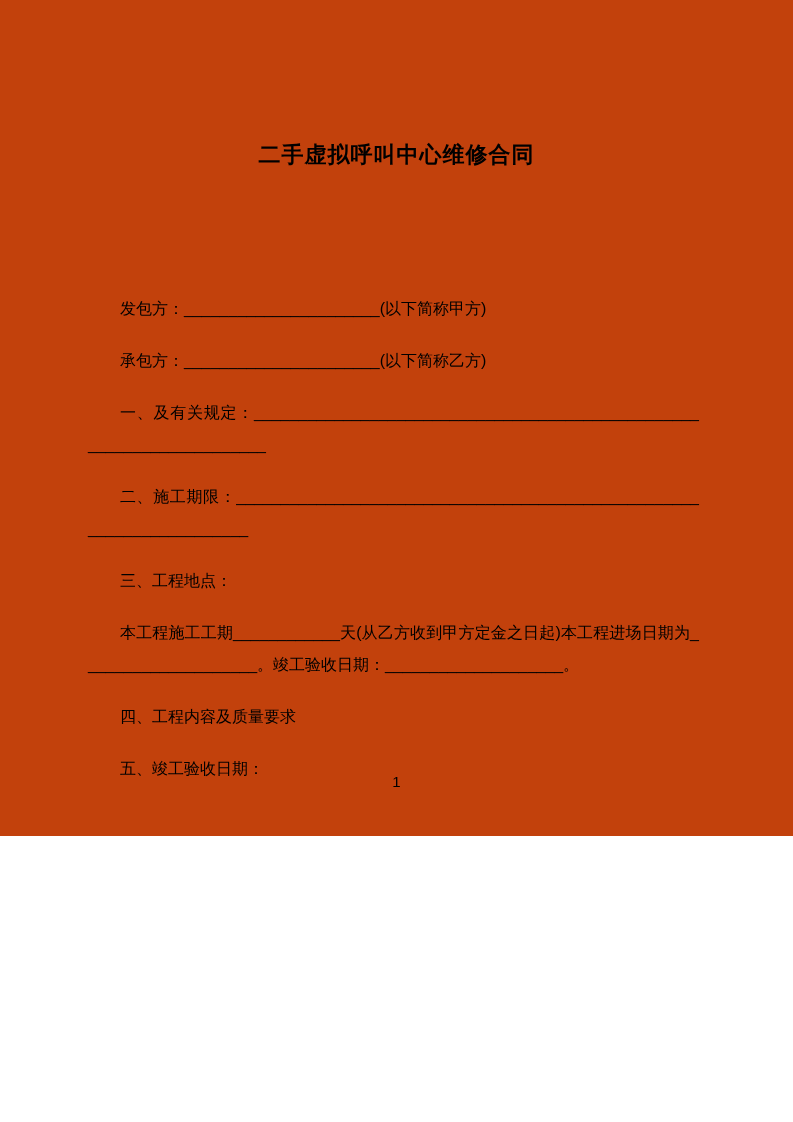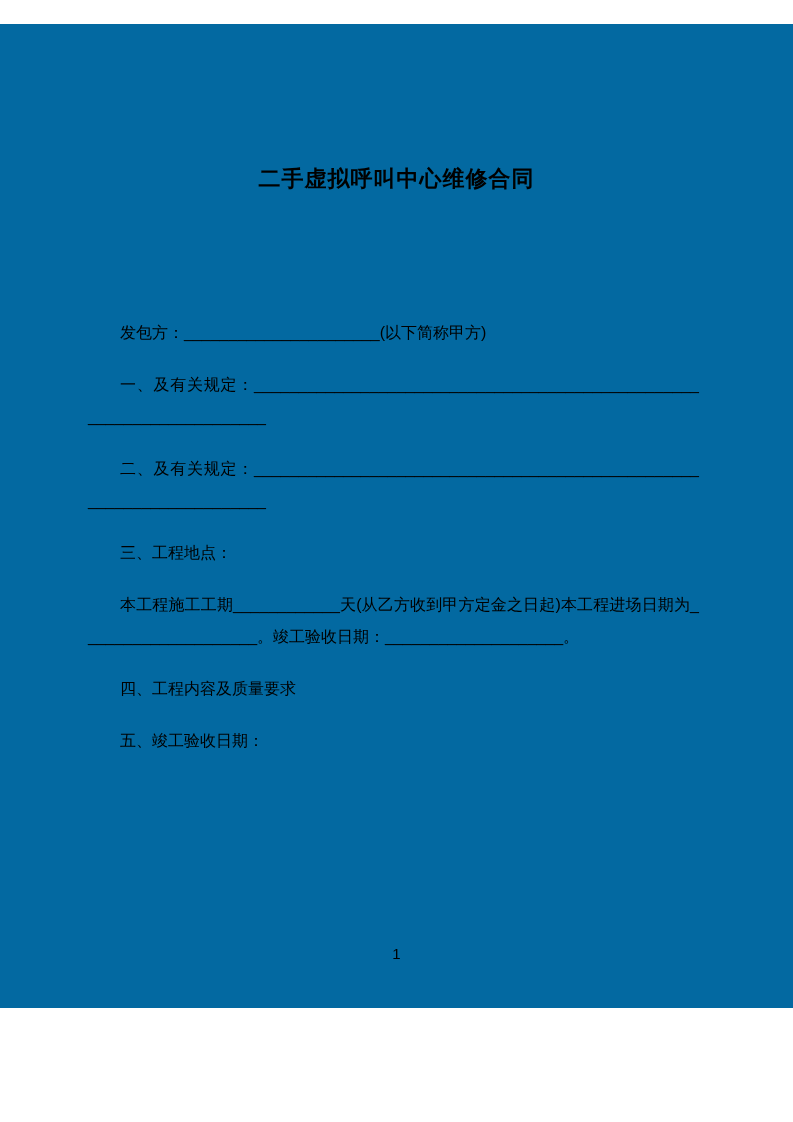--- a/index.html
+++ b/index.html
@@ -9,13 +9,12 @@
   }
   .page {
     width: 793px;
-    height: 984px;
-    background: #0369a1;
+    height: 836px;
+    background: #c2410c;
     position: relative;
     overflow: hidden;
     font-family: "Liberation Sans", "DejaVu Sans", sans-serif;
     color: #000000;
-    margin-top: 24px;
   }
   .doc-title {
     padding-top: 140px;

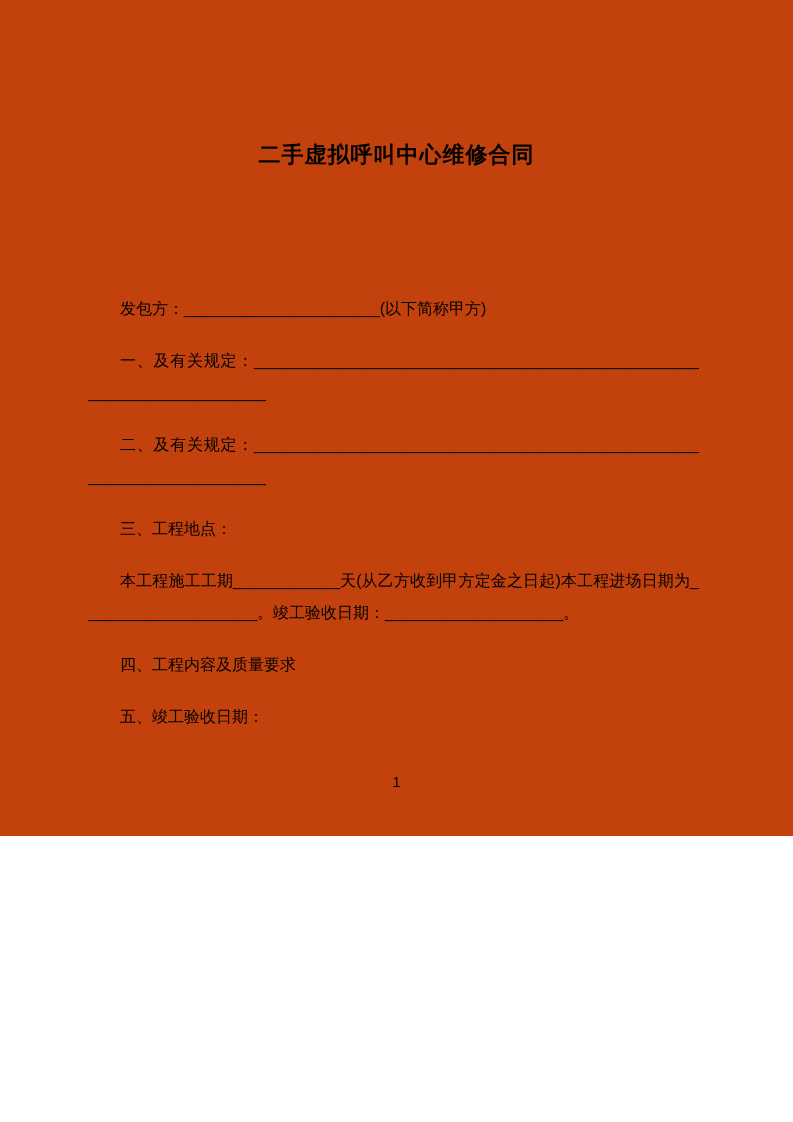--- a/index.html
+++ b/index.html
@@ -54,6 +54,7 @@
 
   <div class="content">
     <p class="para">发包方：______________________(以下简称甲方)</p>
+    <p class="para">承包方：______________________(以下简称乙方)</p>
     <p class="para">一、及有关规定：______________________________________________________________________</p>
     <p class="para">二、及有关规定：______________________________________________________________________</p>
     <p class="para">三、工程地点：</p>

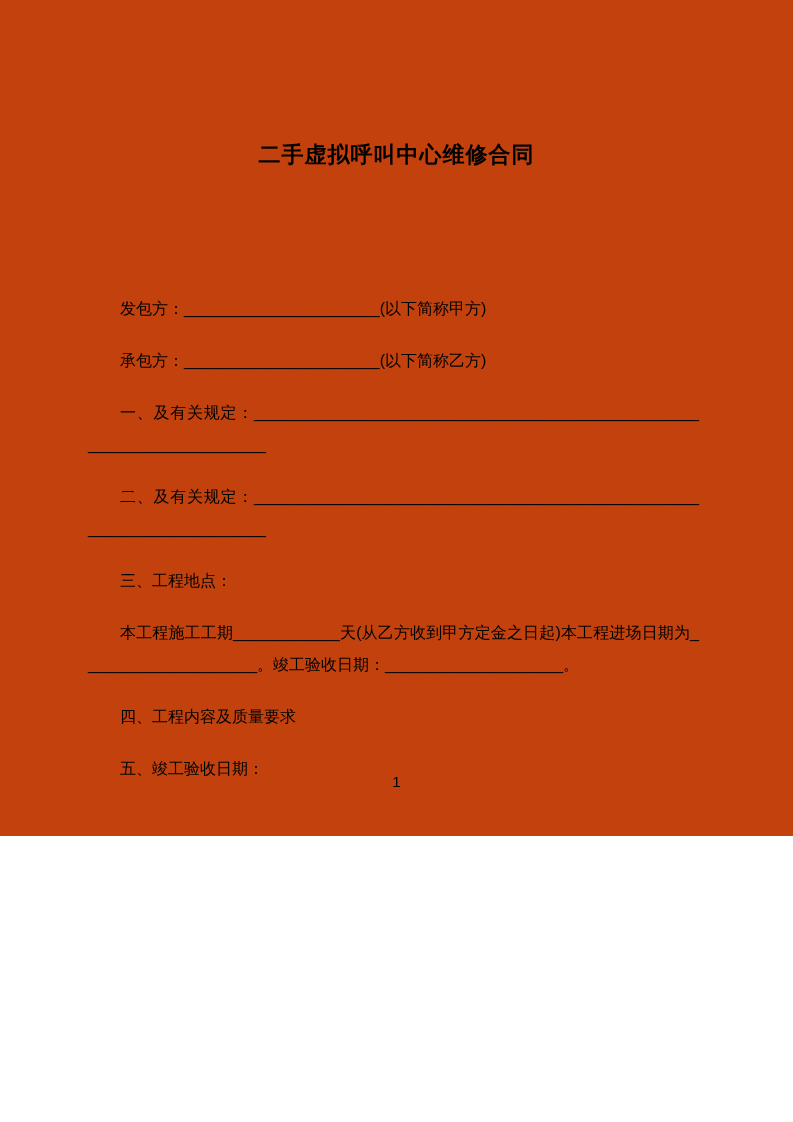--- a/index.html
+++ b/index.html
@@ -56,7 +56,7 @@
     <p class="para">发包方：______________________(以下简称甲方)</p>
     <p class="para">承包方：______________________(以下简称乙方)</p>
     <p class="para">一、及有关规定：______________________________________________________________________</p>
-    <p class="para">二、及有关规定：______________________________________________________________________</p>
+    <p class="para">二、施工期限：______________________________________________________________________</p>
     <p class="para">三、工程地点：</p>
     <p class="para">本工程施工工期____________天(从乙方收到甲方定金之日起)本工程进场日期为____________________。竣工验收日期：____________________。</p>
     <p class="para">四、工程内容及质量要求</p>

